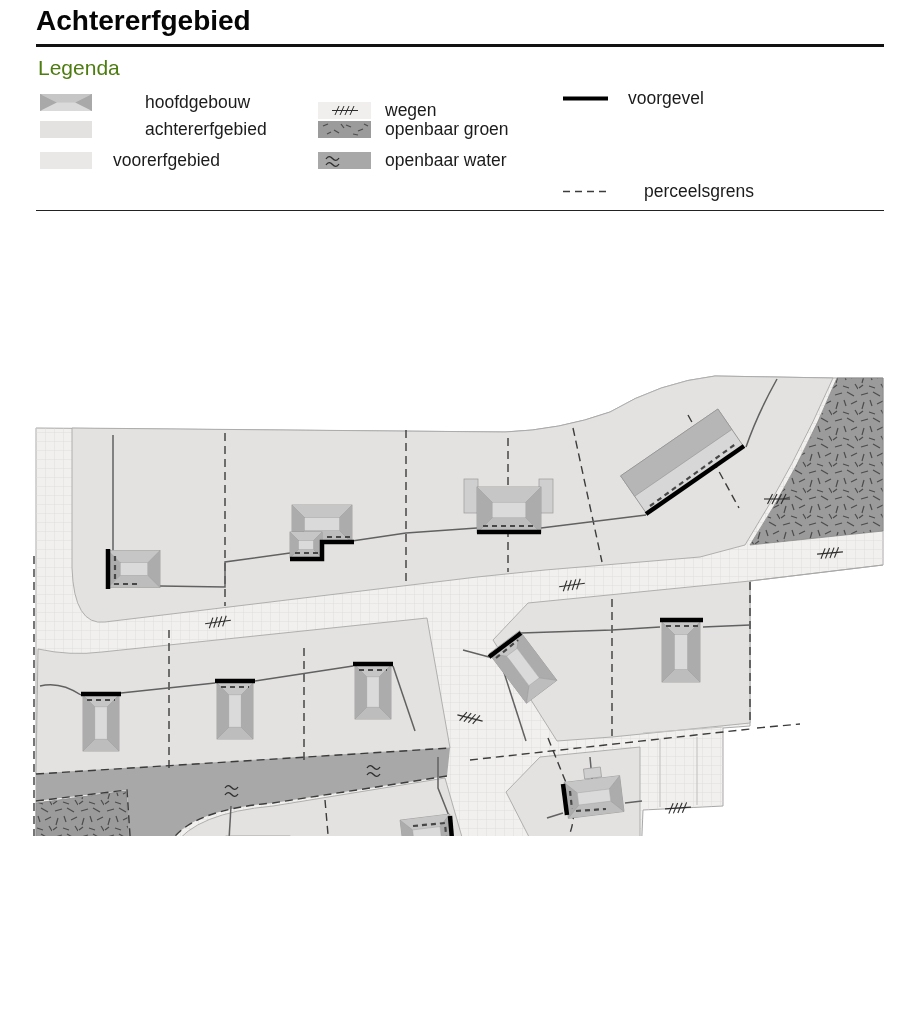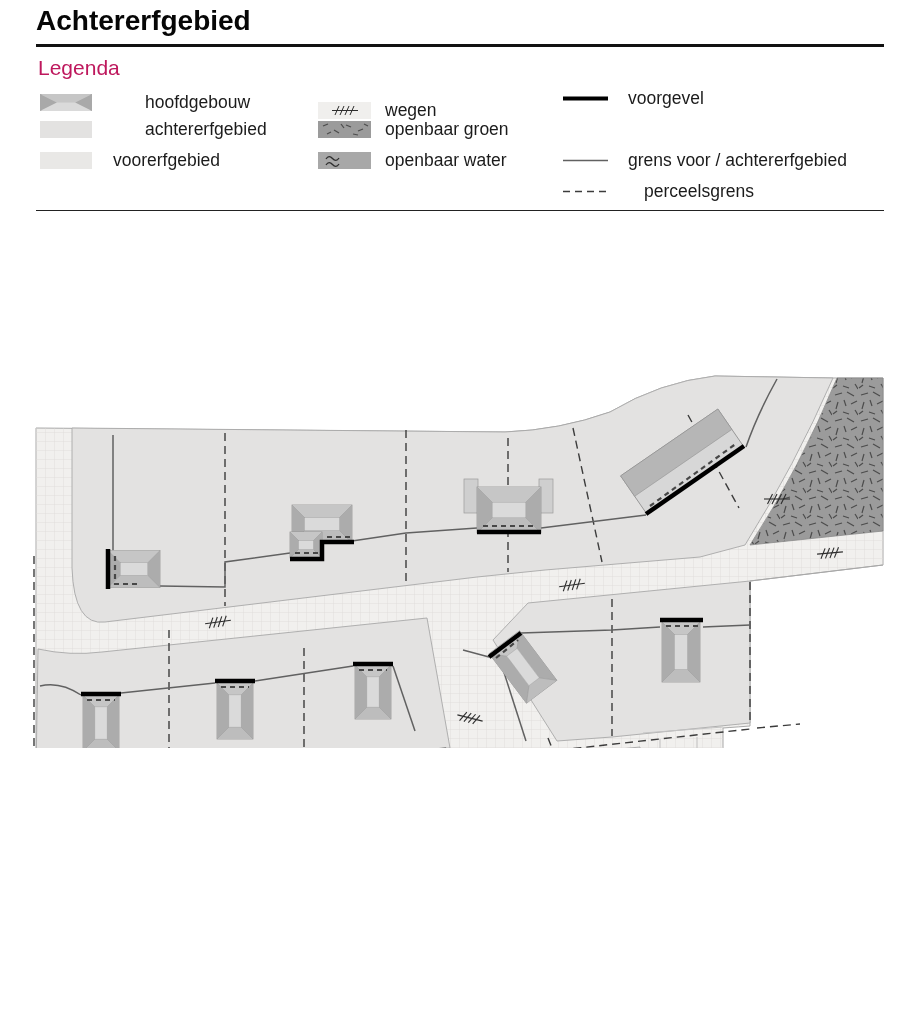--- a/index.html
+++ b/index.html
@@ -3,7 +3,7 @@
 <meta charset="utf-8">
 <style>
   html,body{margin:0;padding:0;background:#ffffff;}
-  #page{position:relative;width:918px;height:748px;background:#ffffff;overflow:hidden;
+  #page{position:relative;width:918px;height:836px;background:#ffffff;overflow:hidden;
         font-family:"Liberation Sans",sans-serif;}
   #map-svg{position:absolute;left:0;top:0;width:918px;height:1024px;}
   .title{position:absolute;left:36px;top:5px;font-size:28px;font-weight:bold;color:#060606;

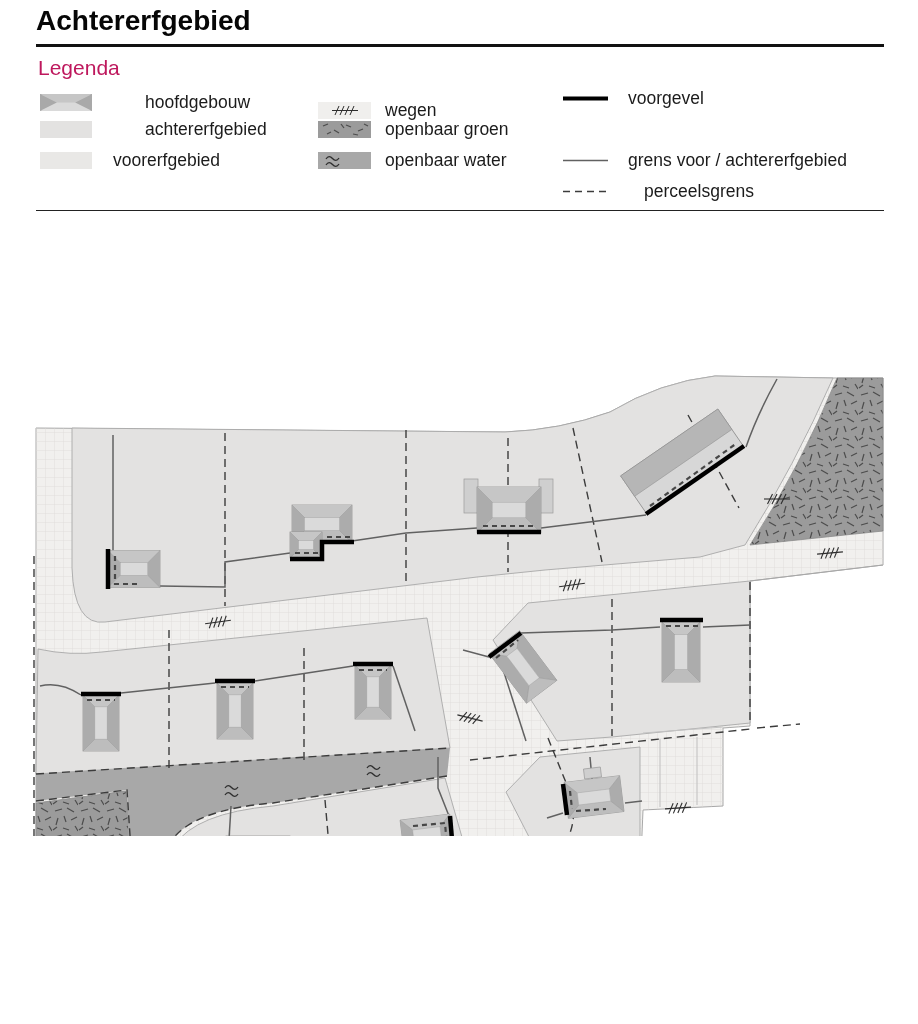--- a/index.html
+++ b/index.html
@@ -9,7 +9,7 @@
   .title{position:absolute;left:36px;top:5px;font-size:28px;font-weight:bold;color:#060606;
          letter-spacing:0px;}
   .title-rule{position:absolute;left:36px;top:44px;width:848px;height:3px;background:#111;}
-  .legend-heading{position:absolute;left:38px;top:56px;font-size:21px;color:#be185d;}
+  .legend-heading{position:absolute;left:38px;top:56px;font-size:21px;color:#4d7c0f;}
   .legend-item{position:absolute;height:20px;display:flex;align-items:center;}
   .legend-icon{display:inline-block;}
   .legend-label{font-size:17.5px;color:#1b1b1b;white-space:nowrap;}

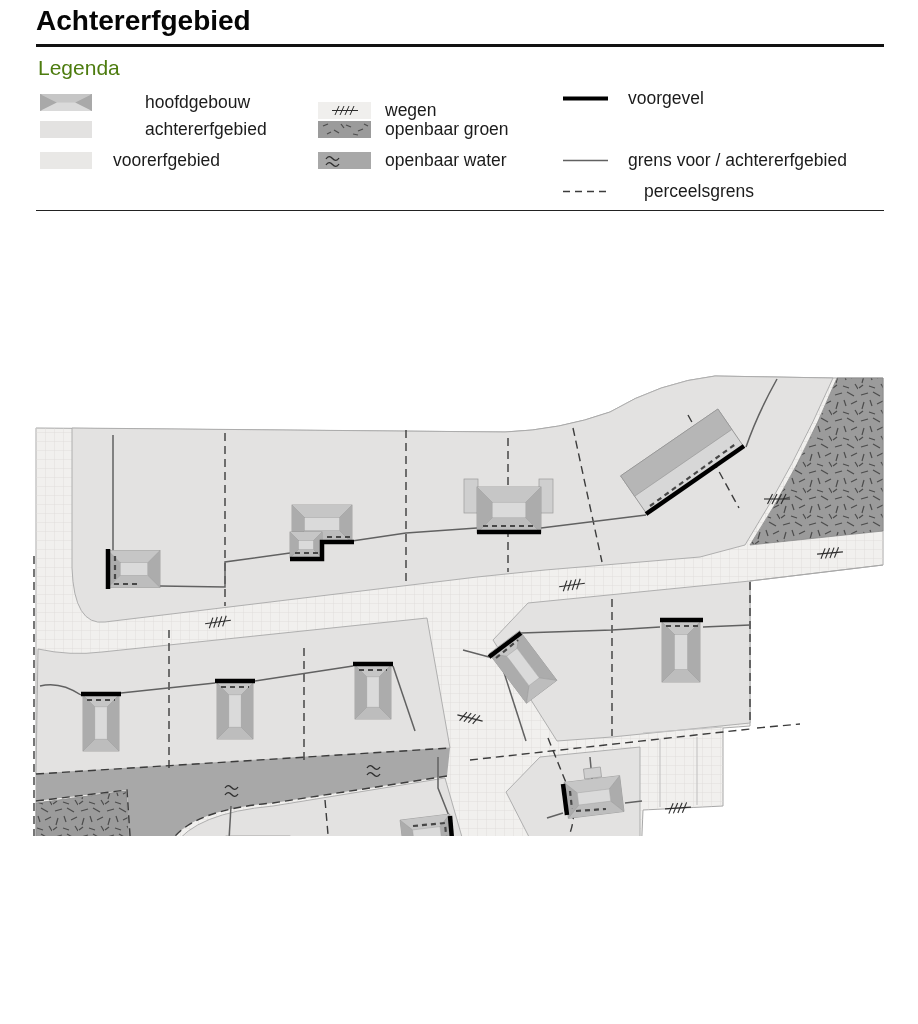--- a/index.html
+++ b/index.html
@@ -462,14 +462,6 @@
     </span>
     <span class="legend-label" style="margin-left:19px;">voorgevel</span>
   </div>
-  <div class="legend-item" style="left:562px;top:150px;">
-    <span class="legend-icon">
-      <svg width="47" height="17">
-          <line x1="1" y1="8.5" x2="46" y2="8.5" stroke="#616161" stroke-width="1.7"></line>
-        </svg>
-    </span>
-    <span class="legend-label" style="margin-left:19px;">grens voor / achtererfgebied</span>
-  </div>
   <div class="legend-item" style="left:562px;top:181px;">
     <span class="legend-icon">
       <svg width="47" height="17">

